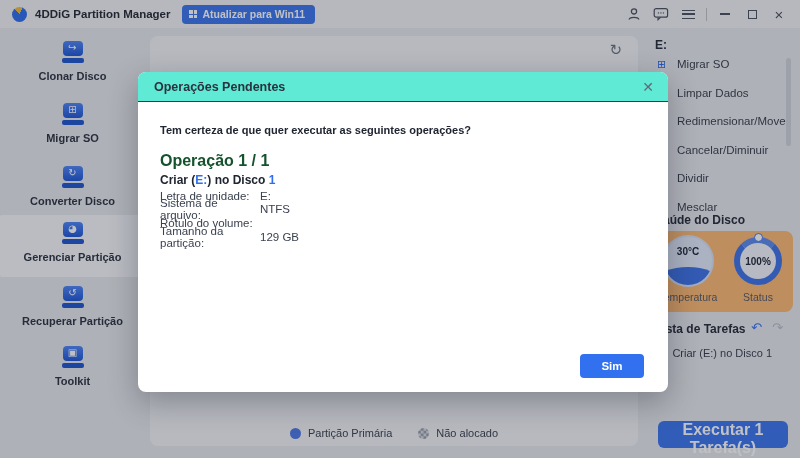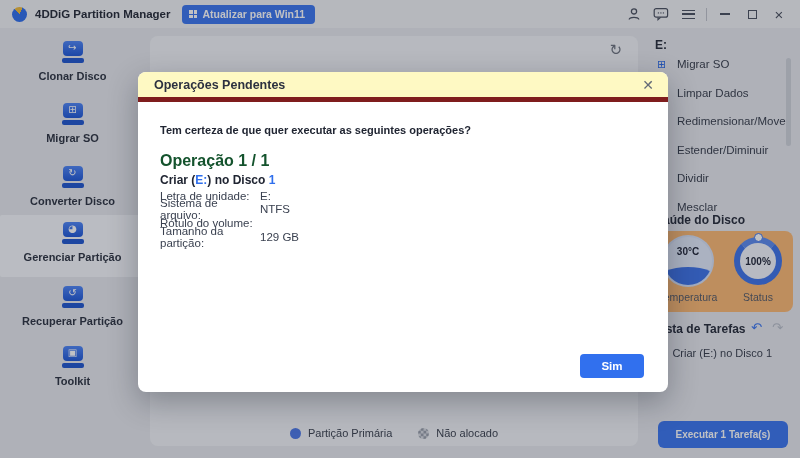--- a/index.html
+++ b/index.html
@@ -93,7 +93,7 @@
   .overlay { position:absolute; inset:0; background:rgba(22,26,38,0.27); z-index:50; }
   .modal { position:absolute; left:138px; top:72px; width:530px; height:320px; background:#fff;
            border-radius:8px; z-index:60; box-shadow:0 10px 30px rgba(10,15,30,0.30); }
-  .modal-head { height:30px; background:#fef9c3; border-radius:8px 8px 0 0; border-bottom:5px solid #7f1d1d;
+  .modal-head { height:30px; background:#5eead4; border-radius:8px 8px 0 0; border-bottom:1px solid #7f1d1d;
                 display:flex; align-items:center; }
   .modal-title { padding-left:16px; font-size:12.5px; font-weight:bold; color:#2c3140; }
   .modal-close { margin-left:auto; padding-right:14px; font-size:14px; color:#636a77; cursor:pointer; }

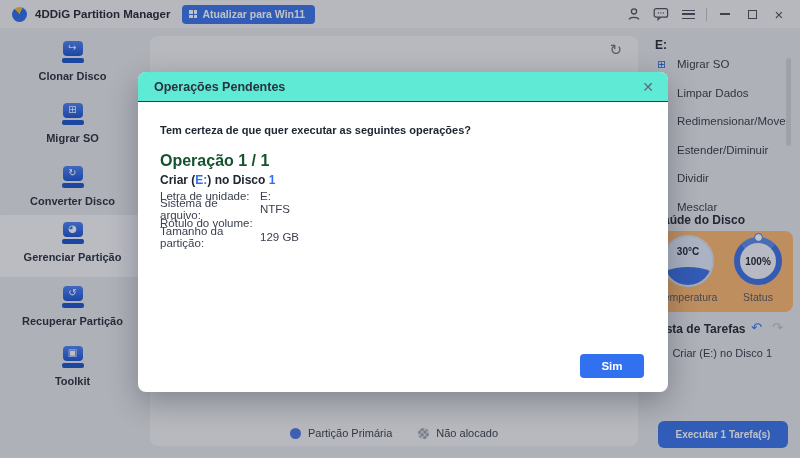--- a/index.html
+++ b/index.html
@@ -220,7 +220,7 @@
     </div>
     <div class="menu-row" style="top:114px">
       <span class="menu-ic">⇕</span>
-      <span class="menu-label">Estender/Diminuir</span>
+      <span class="menu-label">Cancelar/Diminuir</span>
     </div>
     <div class="menu-row" style="top:142px">
       <span class="menu-ic">◫</span>

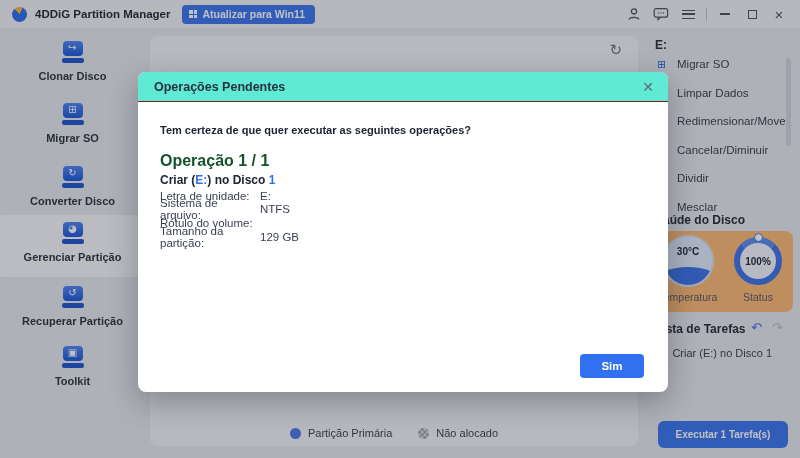--- a/index.html
+++ b/index.html
@@ -86,7 +86,7 @@
   .task-ic { font-size:11px; color:#2d6be8; font-family:"DejaVu Sans",sans-serif; }
   .task-label { font-size:11px; color:#383e4c; }
   .exec-btn { position:absolute; left:10px; top:393px; width:130px; height:27px; border:none; border-radius:6px;
-              background:#3b76f0; color:#fff; font-size:10px; font-weight:bold; cursor:pointer;
+              background:#3b76f0; color:#fff; font-size:16px; font-weight:bold; cursor:pointer;
               font-family:"Liberation Sans","DejaVu Sans",sans-serif; }
 
   

